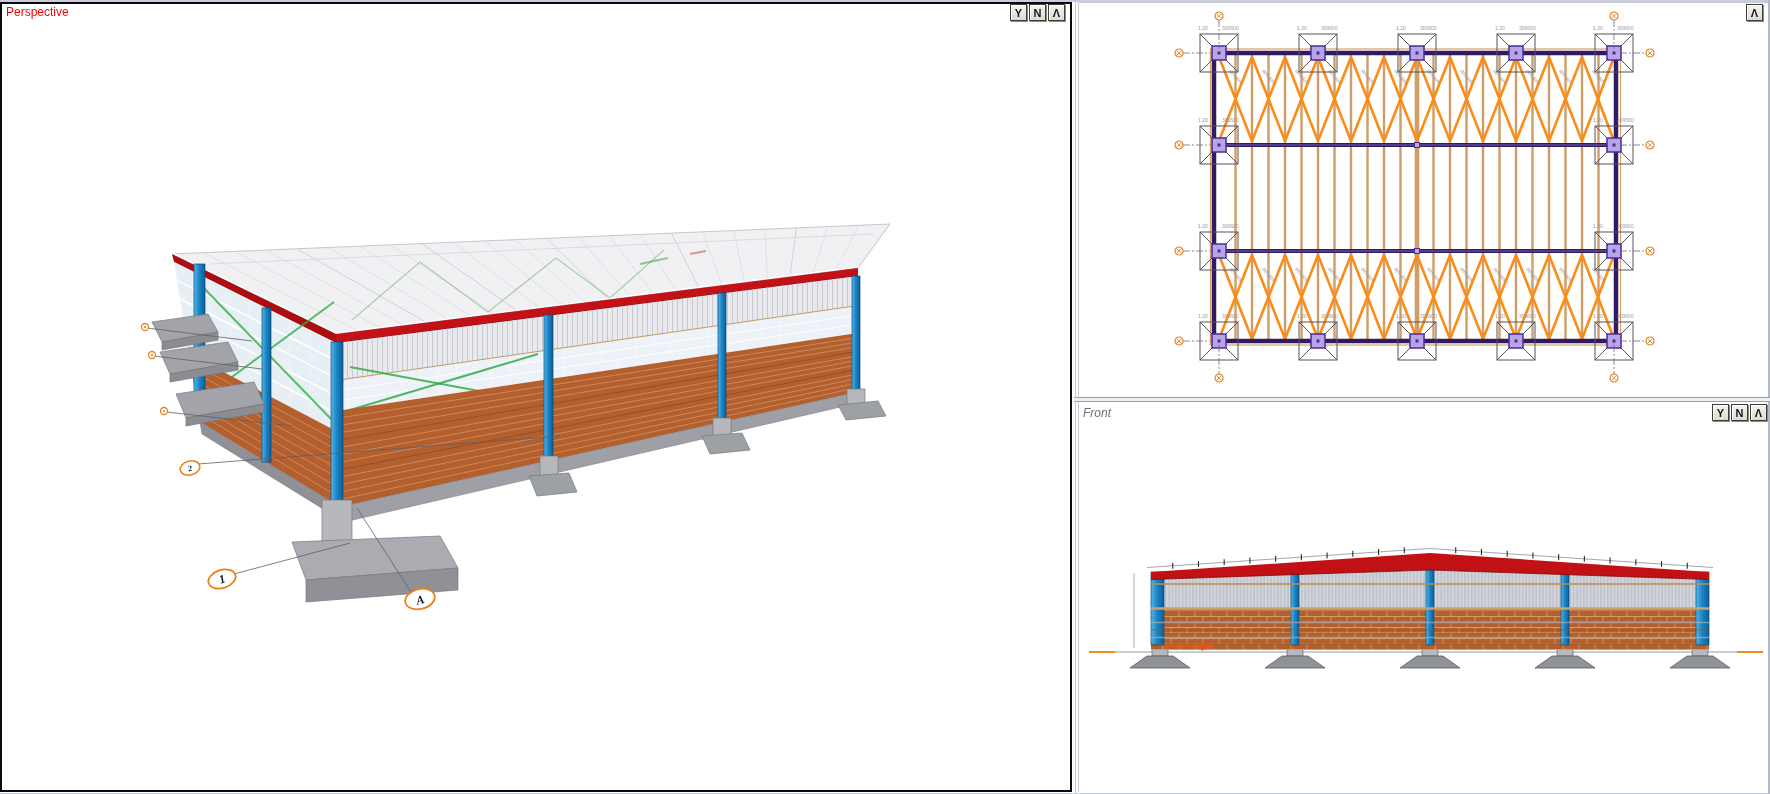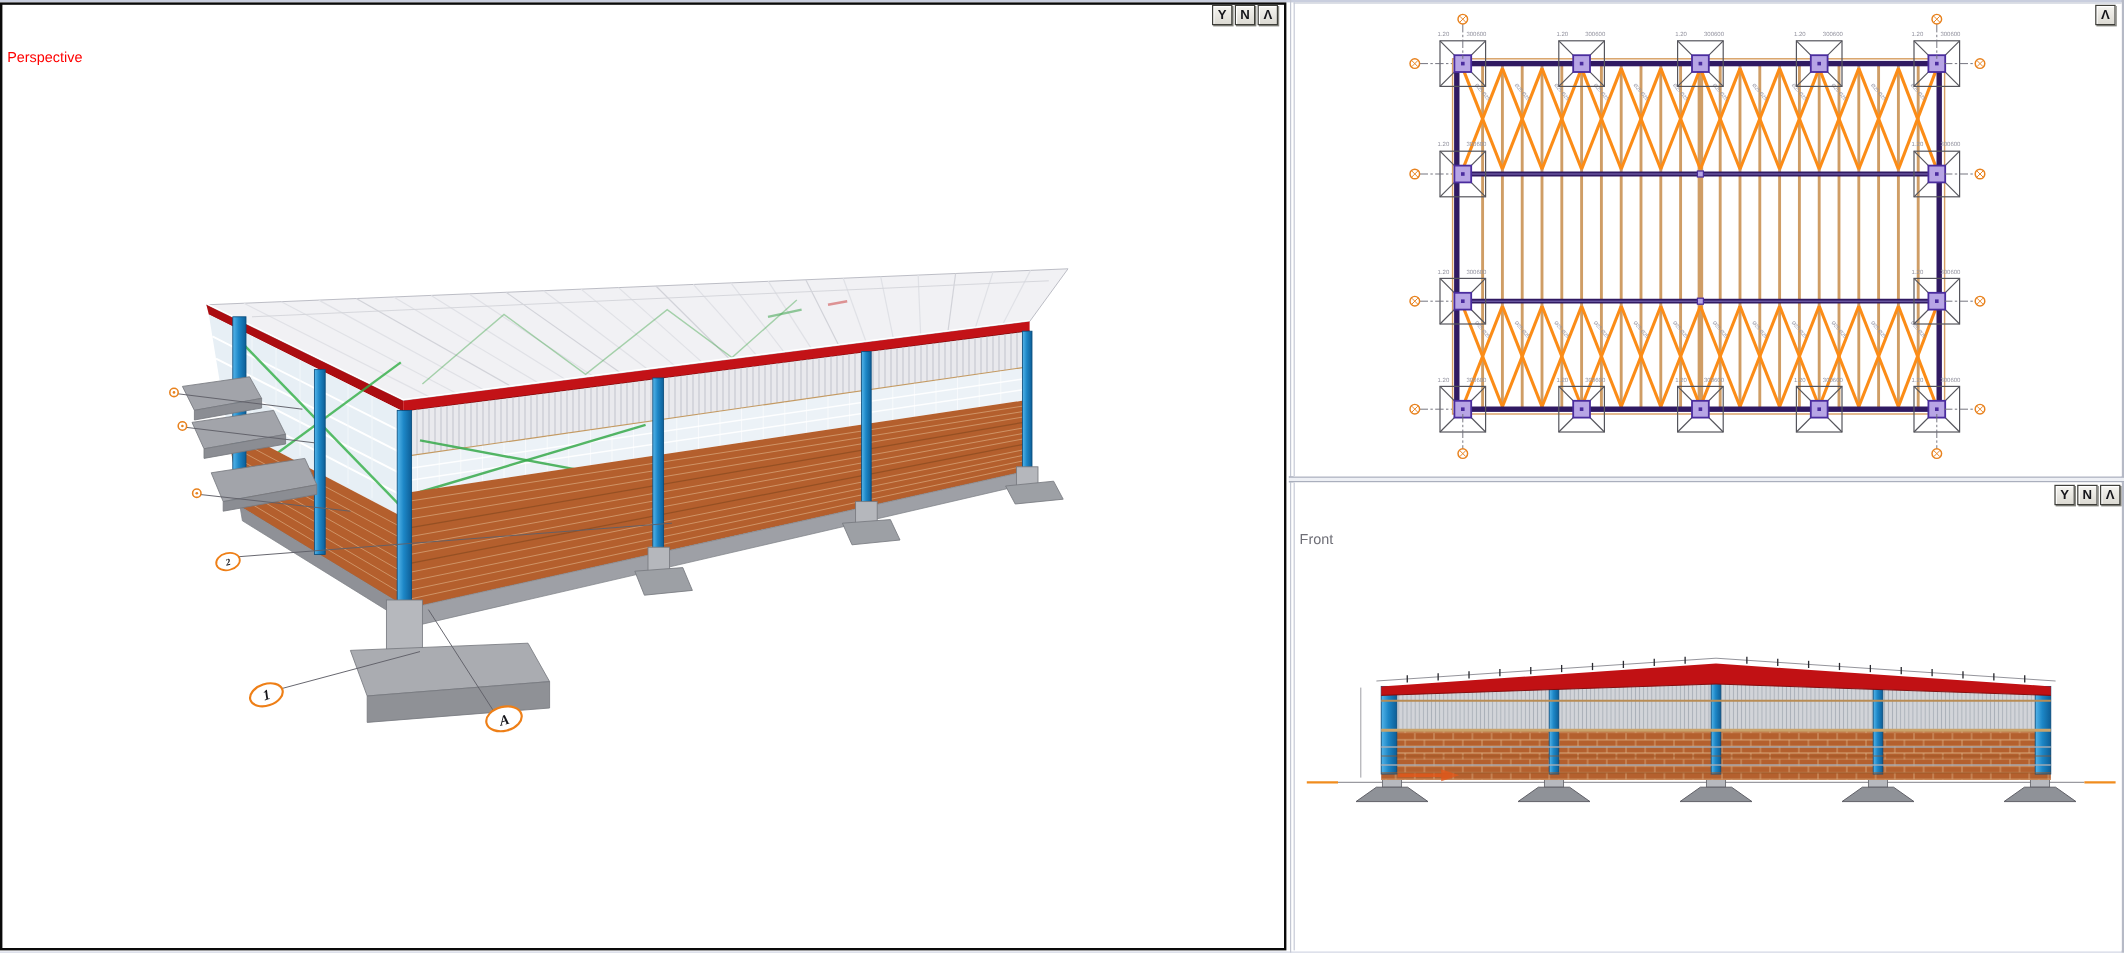--- a/index.html
+++ b/index.html
@@ -13,7 +13,7 @@
   #divider{position:absolute;left:1074px;top:397px;width:696px;height:5px;background:#eef0f5;
            border-top:1px solid #9aa0b0;border-bottom:1px solid #9aa0b0;box-sizing:border-box;}
   #vline{position:absolute;left:1075px;top:0;width:1px;height:794px;background:#c2c6d2;}
-  .vplabel{position:absolute;font-size:12px;line-height:14px;margin-top:36px;}
+  .vplabel{position:absolute;font-size:12px;line-height:14px;}
   #persp-label{left:4px;top:1px;color:#fe0000;}
   #front-label{left:1082px;top:406px;color:#6e6e76;}
   .vp-btn{position:absolute;width:17px;height:17px;box-sizing:border-box;

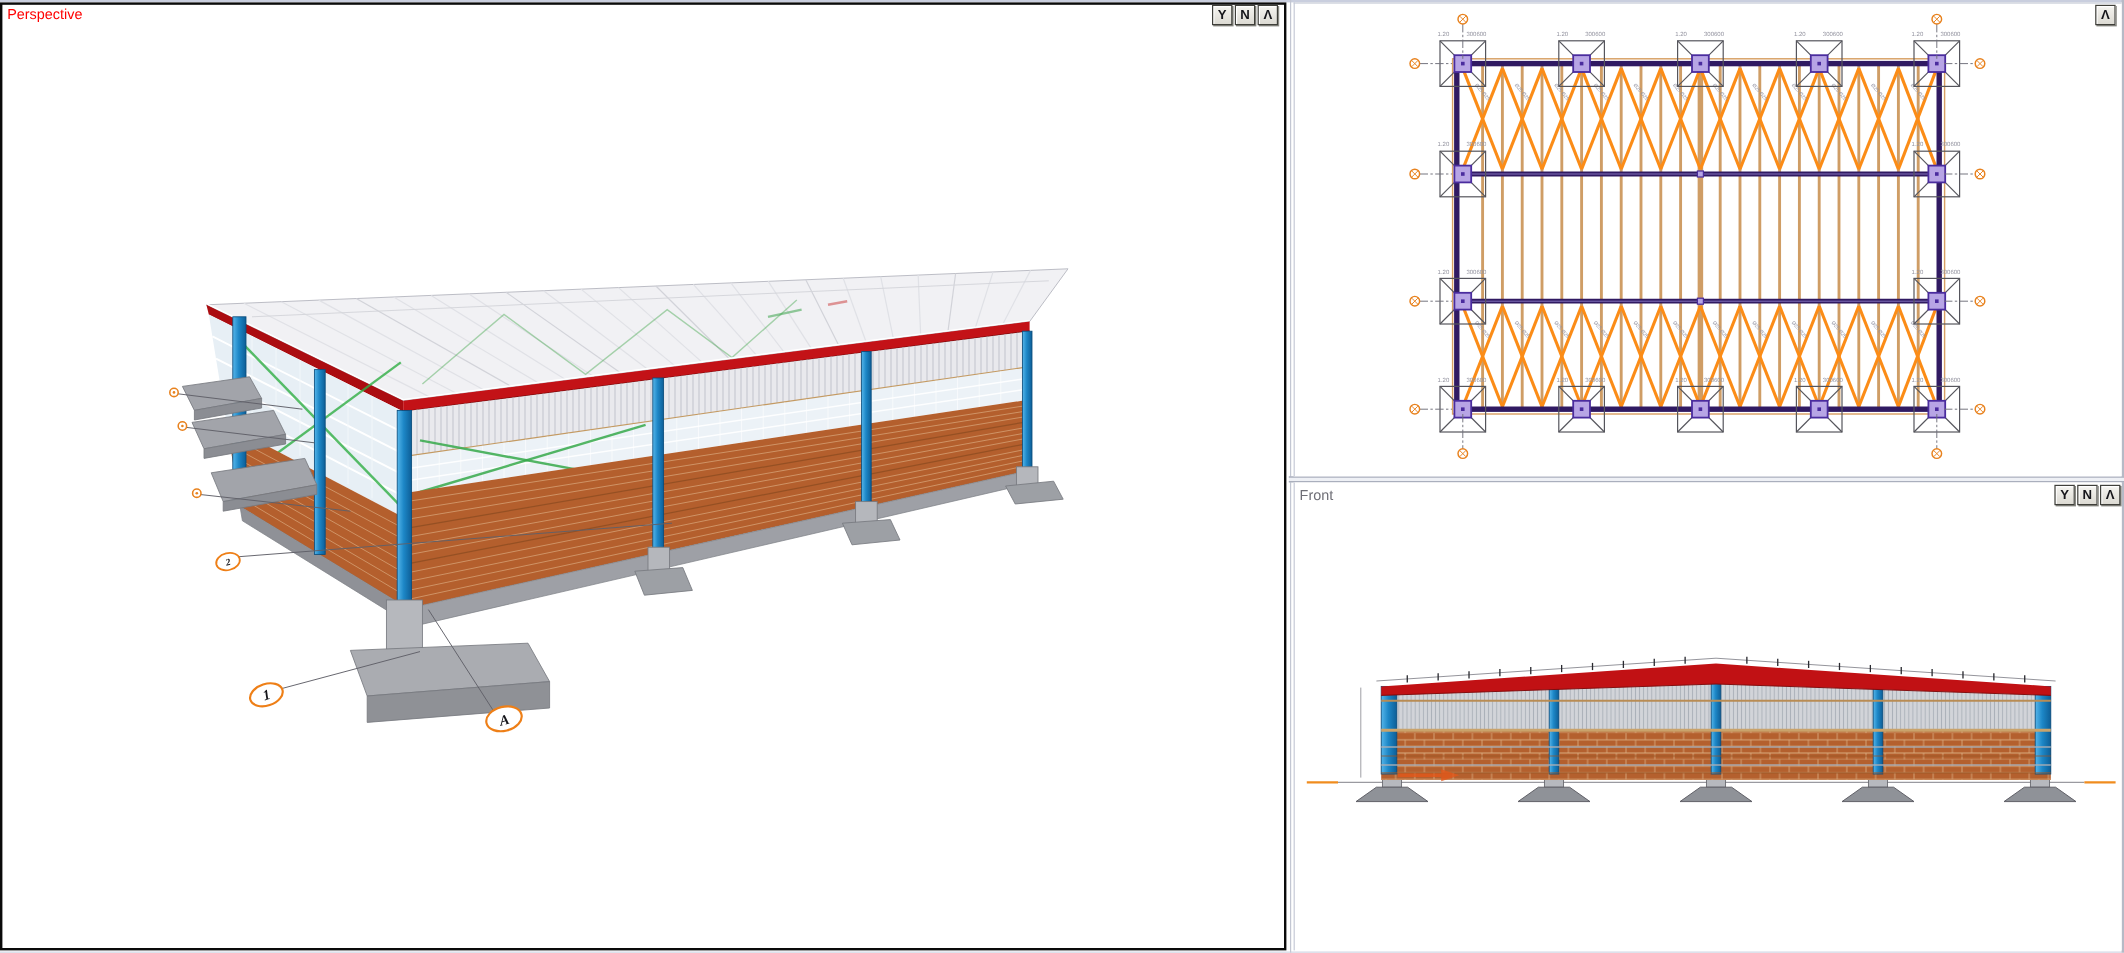--- a/index.html
+++ b/index.html
@@ -9,7 +9,7 @@
   .vp{position:absolute;background:#fff;}
   #persp-vp{left:0;top:2px;width:1072px;height:790px;border:2px solid #0a0a0a;box-sizing:border-box;}
   #plan-vp{left:1078px;top:2px;width:690px;height:395px;border-top:1px solid #c6cad6;border-left:1px solid #c6cad6;box-sizing:border-box;}
-  #front-vp{left:1078px;top:402px;width:690px;height:390px;border-left:1px solid #c6cad6;box-sizing:border-box;}
+  #front-vp{left:1078px;top:402px;width:690px;height:390px;border-left:1px solid #c6cad6;box-sizing:border-box;font-style:italic;}
   #divider{position:absolute;left:1074px;top:397px;width:696px;height:5px;background:#eef0f5;
            border-top:1px solid #9aa0b0;border-bottom:1px solid #9aa0b0;box-sizing:border-box;}
   #vline{position:absolute;left:1075px;top:0;width:1px;height:794px;background:#c2c6d2;}

